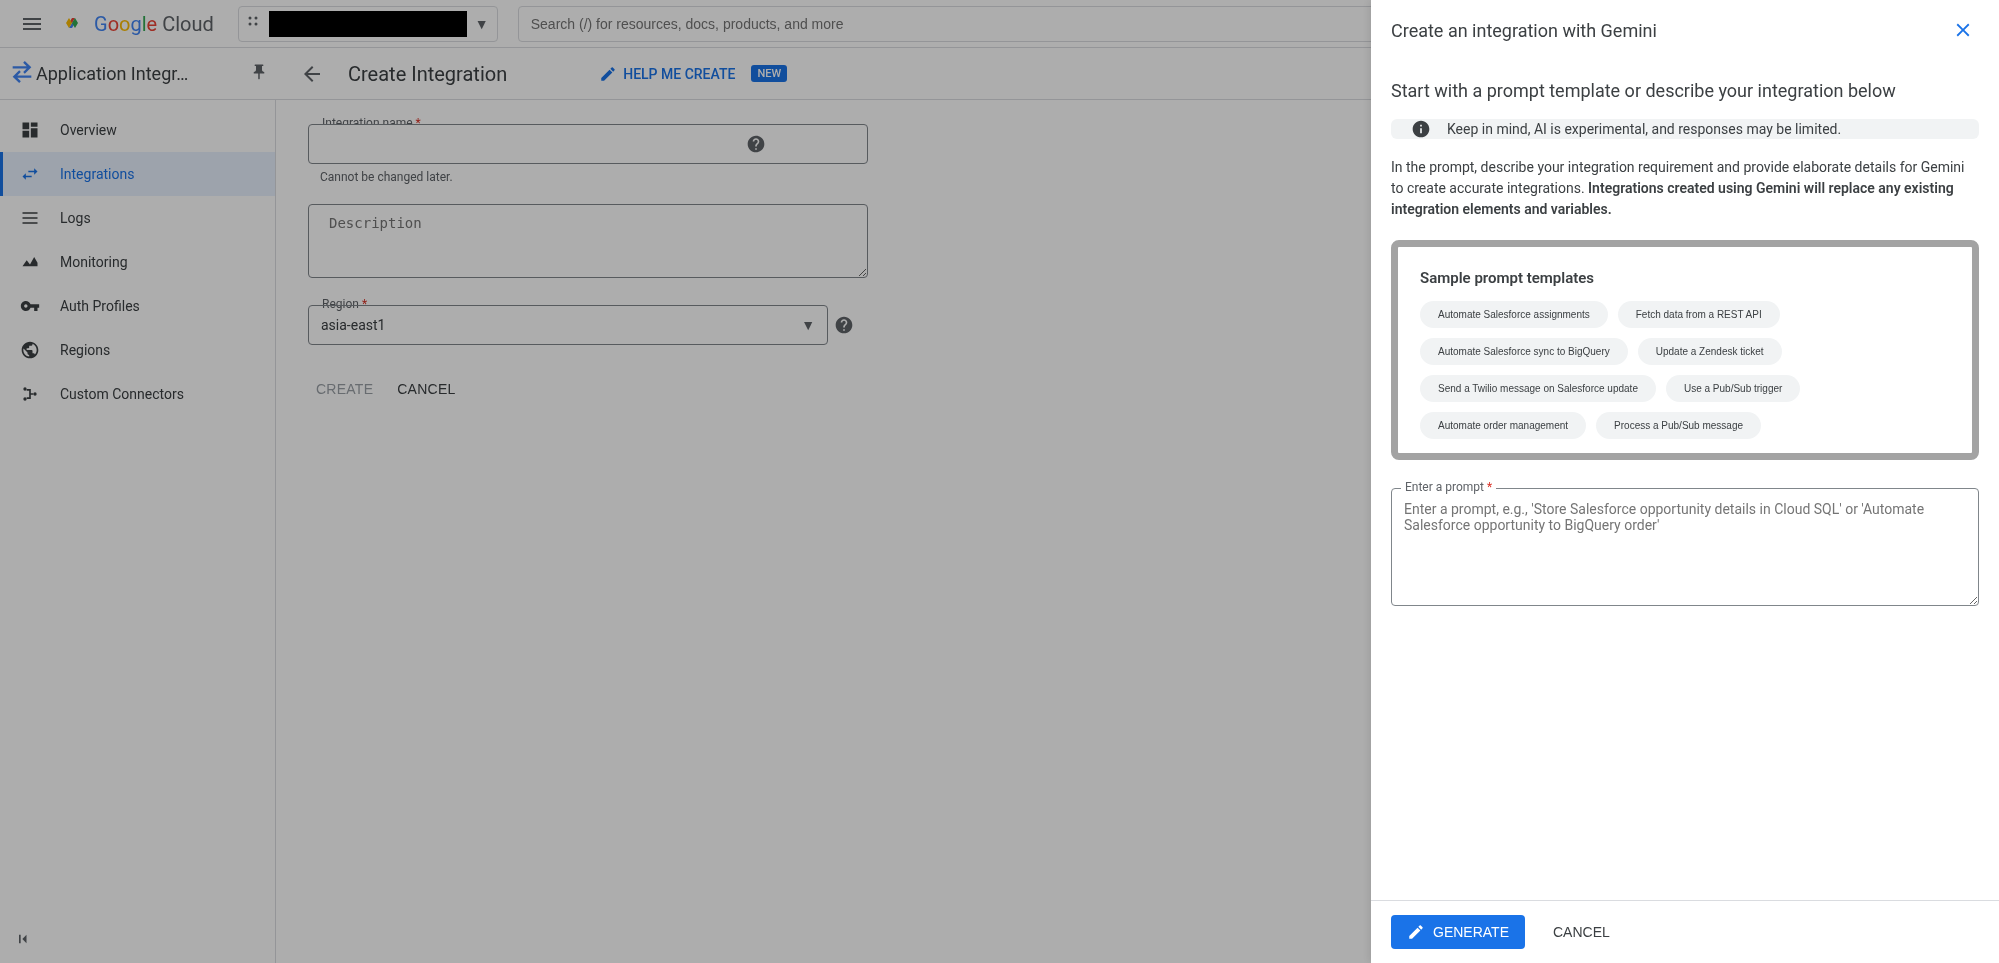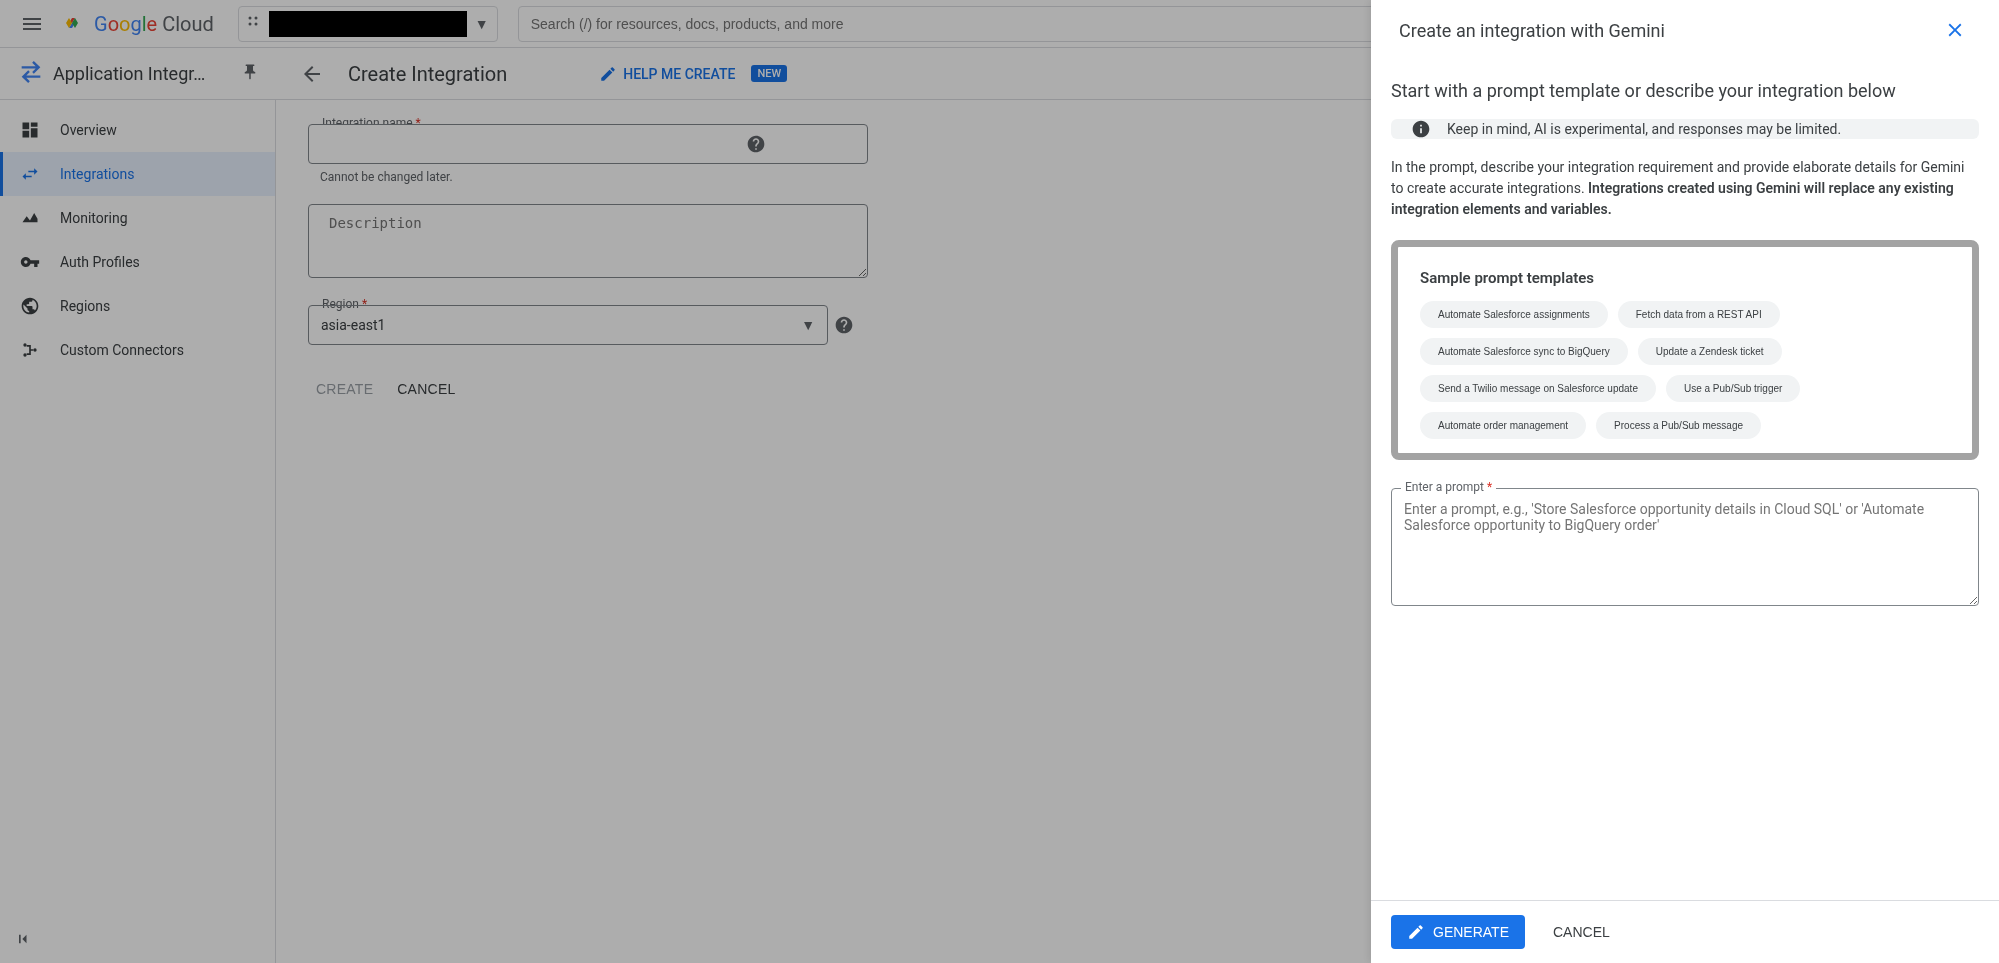--- a/index.html
+++ b/index.html
@@ -68,7 +68,7 @@
   
   
   .side-panel { position: fixed; top: 0; right: 0; bottom: 0; width: 628px; background: #fff; z-index: 10; display: flex; flex-direction: column; box-shadow: -2px 0 8px rgba(0,0,0,0.1); }
-  .panel-header { display: flex; align-items: center; padding: 14px 28px; }
+  .panel-header { display: flex; align-items: center; padding: 14px 20px; }
   .panel-title { font-size: 18px; color: #3c4043; flex: 1; }
   .panel-close { width: 32px; height: 32px; display: flex; align-items: center; justify-content: center; cursor: pointer; color: #5f6368; }
   .panel-close svg { width: 22px; height: 22px; }

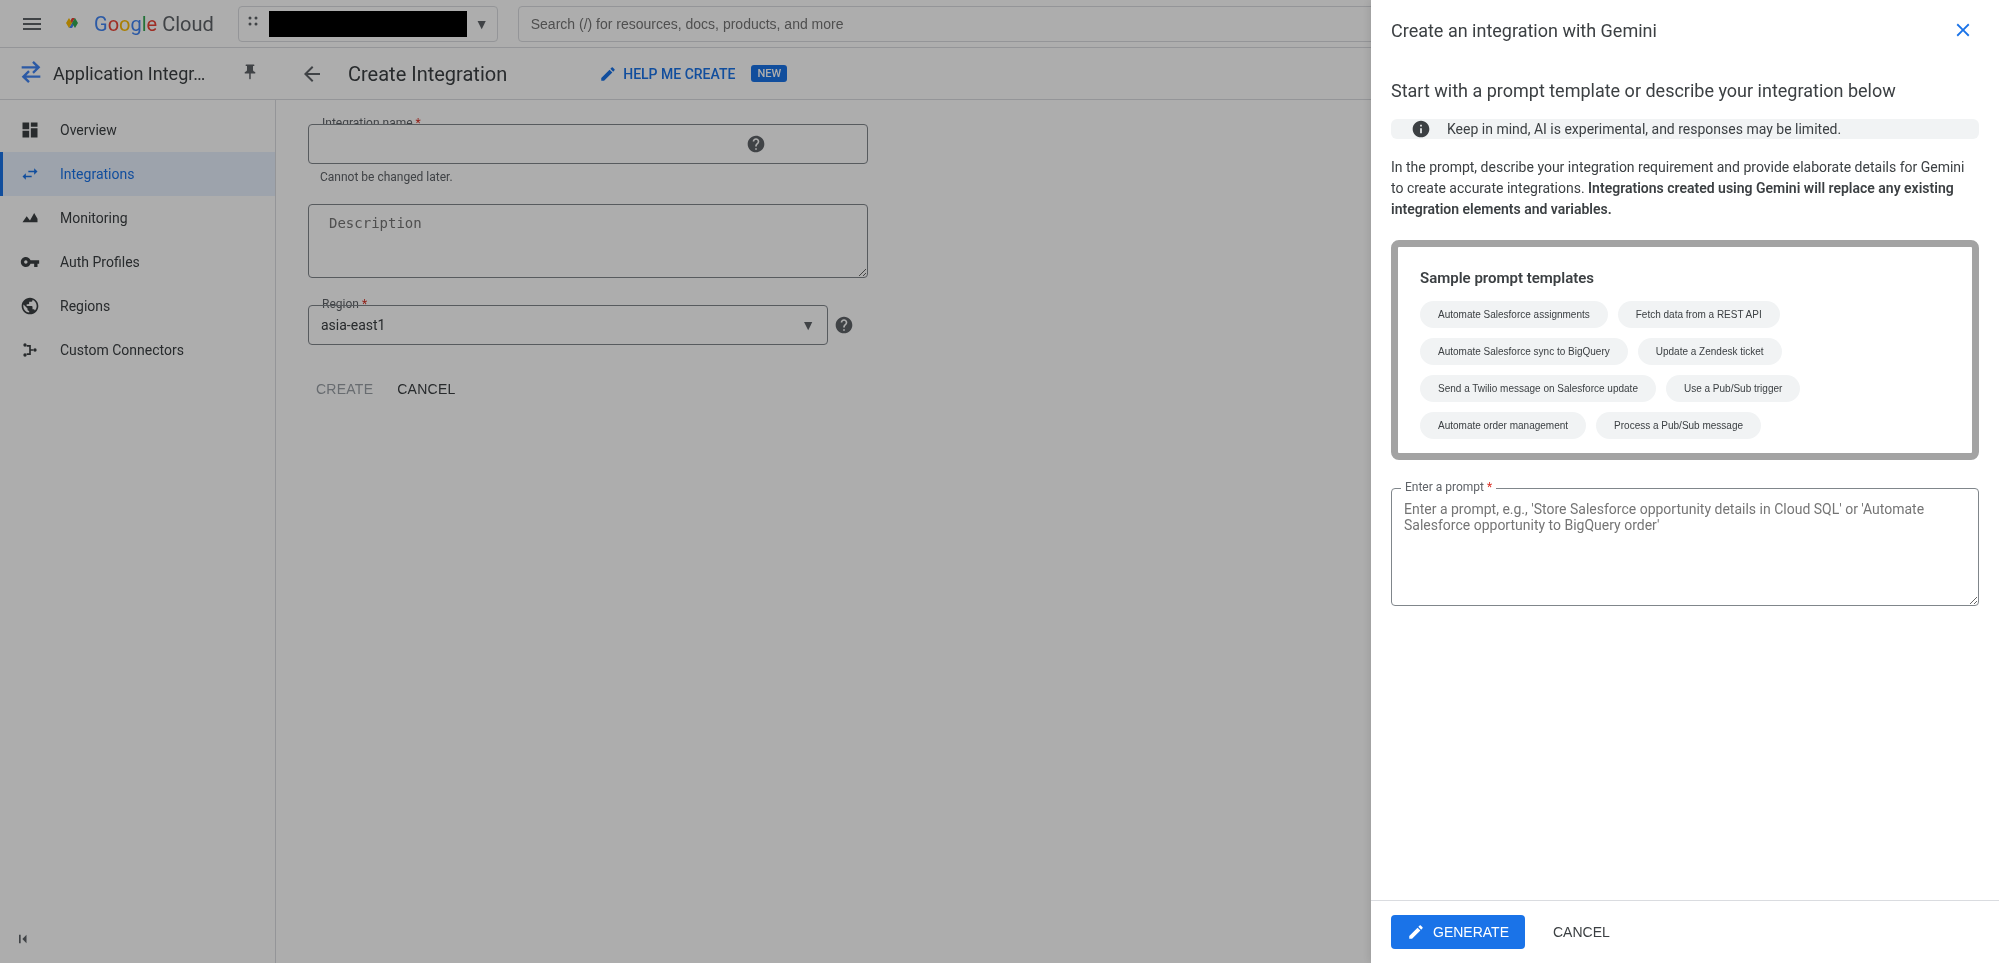--- a/index.html
+++ b/index.html
@@ -22,7 +22,7 @@
   
   
   .subheader { height: 52px; display: flex; align-items: center; border-bottom: 1px solid #dadce0; }
-  .product-title-area { width: 276px; display: flex; align-items: center; padding: 0 17px; gap: 8px; }
+  .product-title-area { width: 276px; display: flex; align-items: center; padding: 0 8px; }
   .product-icon svg { width: 28px; height: 28px; }
   .product-title { font-size: 18px; font-weight: 400; color: #3c4043; white-space: nowrap; overflow: hidden; text-overflow: ellipsis; flex: 1; }
   .pin-icon { color: #5f6368; cursor: pointer; }

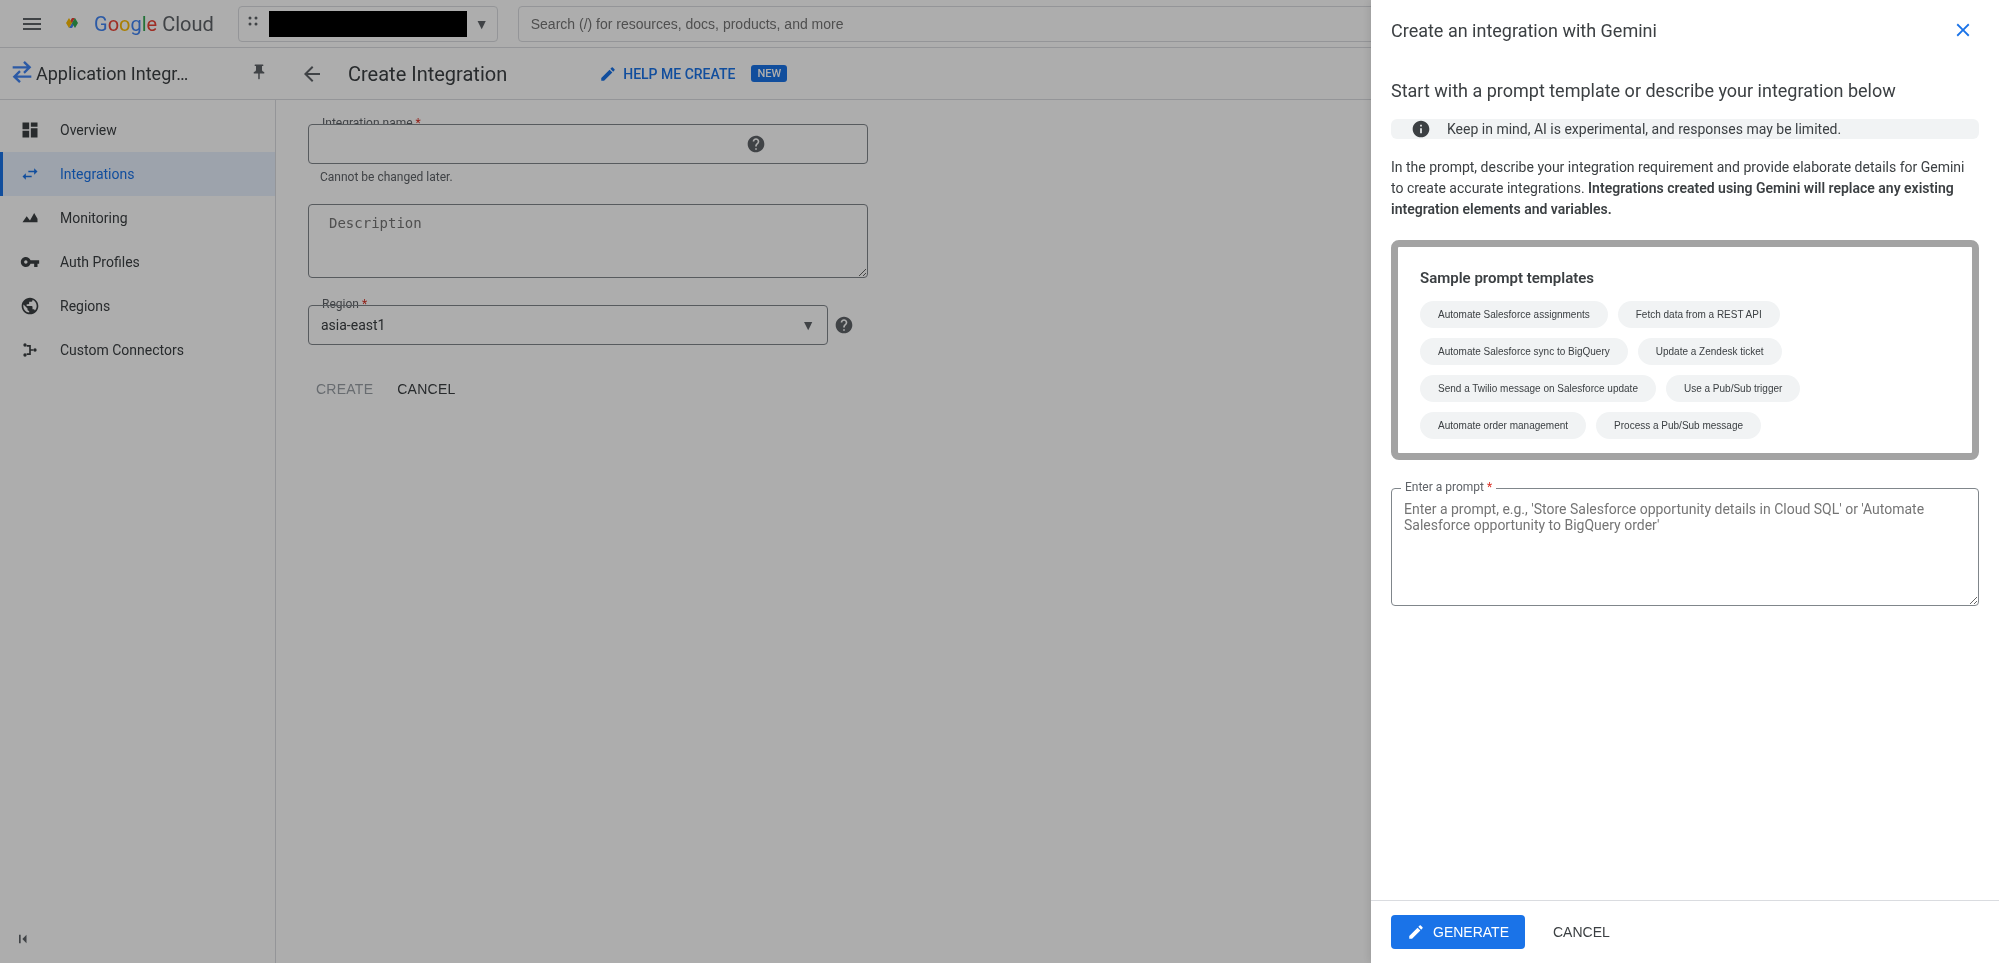--- a/index.html
+++ b/index.html
@@ -176,6 +176,12 @@
     </div>
     <div class="sidebar-item">
       <svg viewBox="0 0 24 24">
+          <path d="M3 5h18v2H3zm0 6h18v2H3zm0 6h18v2H3z"></path>
+        </svg>
+      <span>Logs</span>
+    </div>
+    <div class="sidebar-item">
+      <svg viewBox="0 0 24 24">
           <path d="M3 17l5-7 4 5 5-9 4 7v4H3z"></path>
         </svg>
       <span>Monitoring</span>

